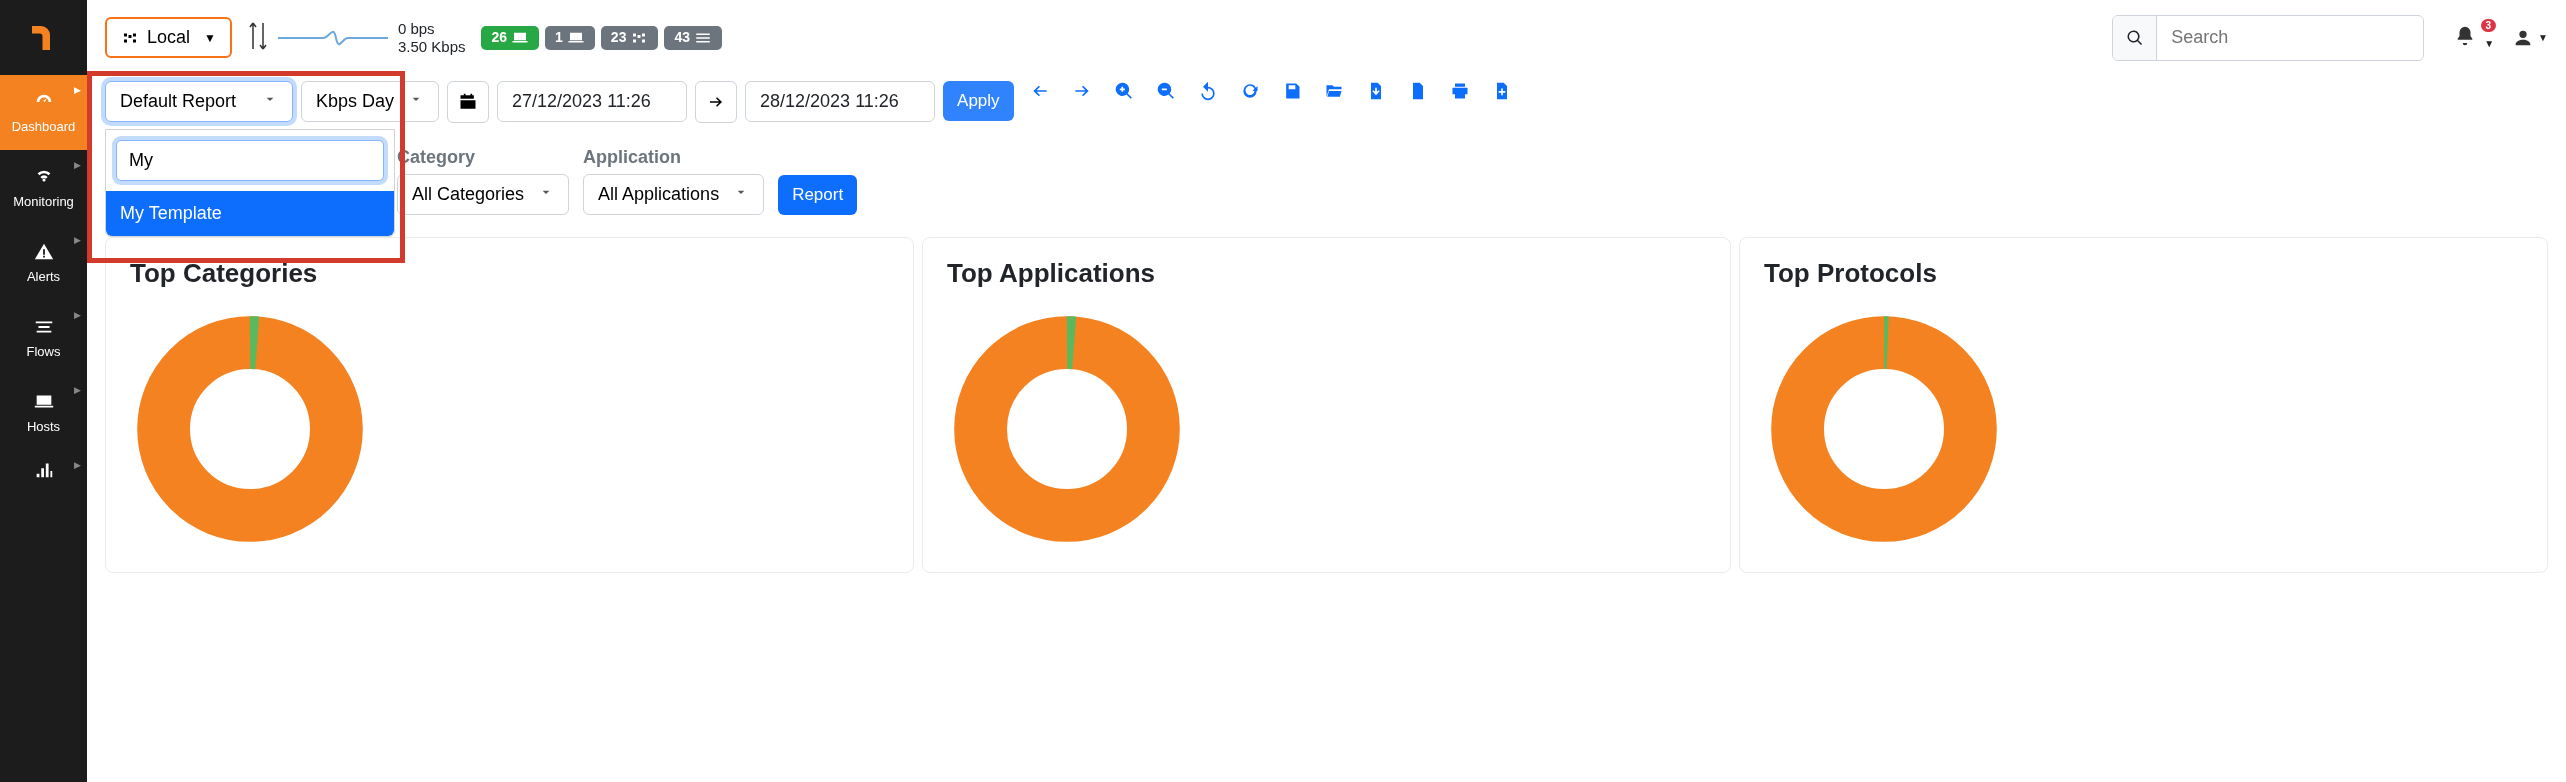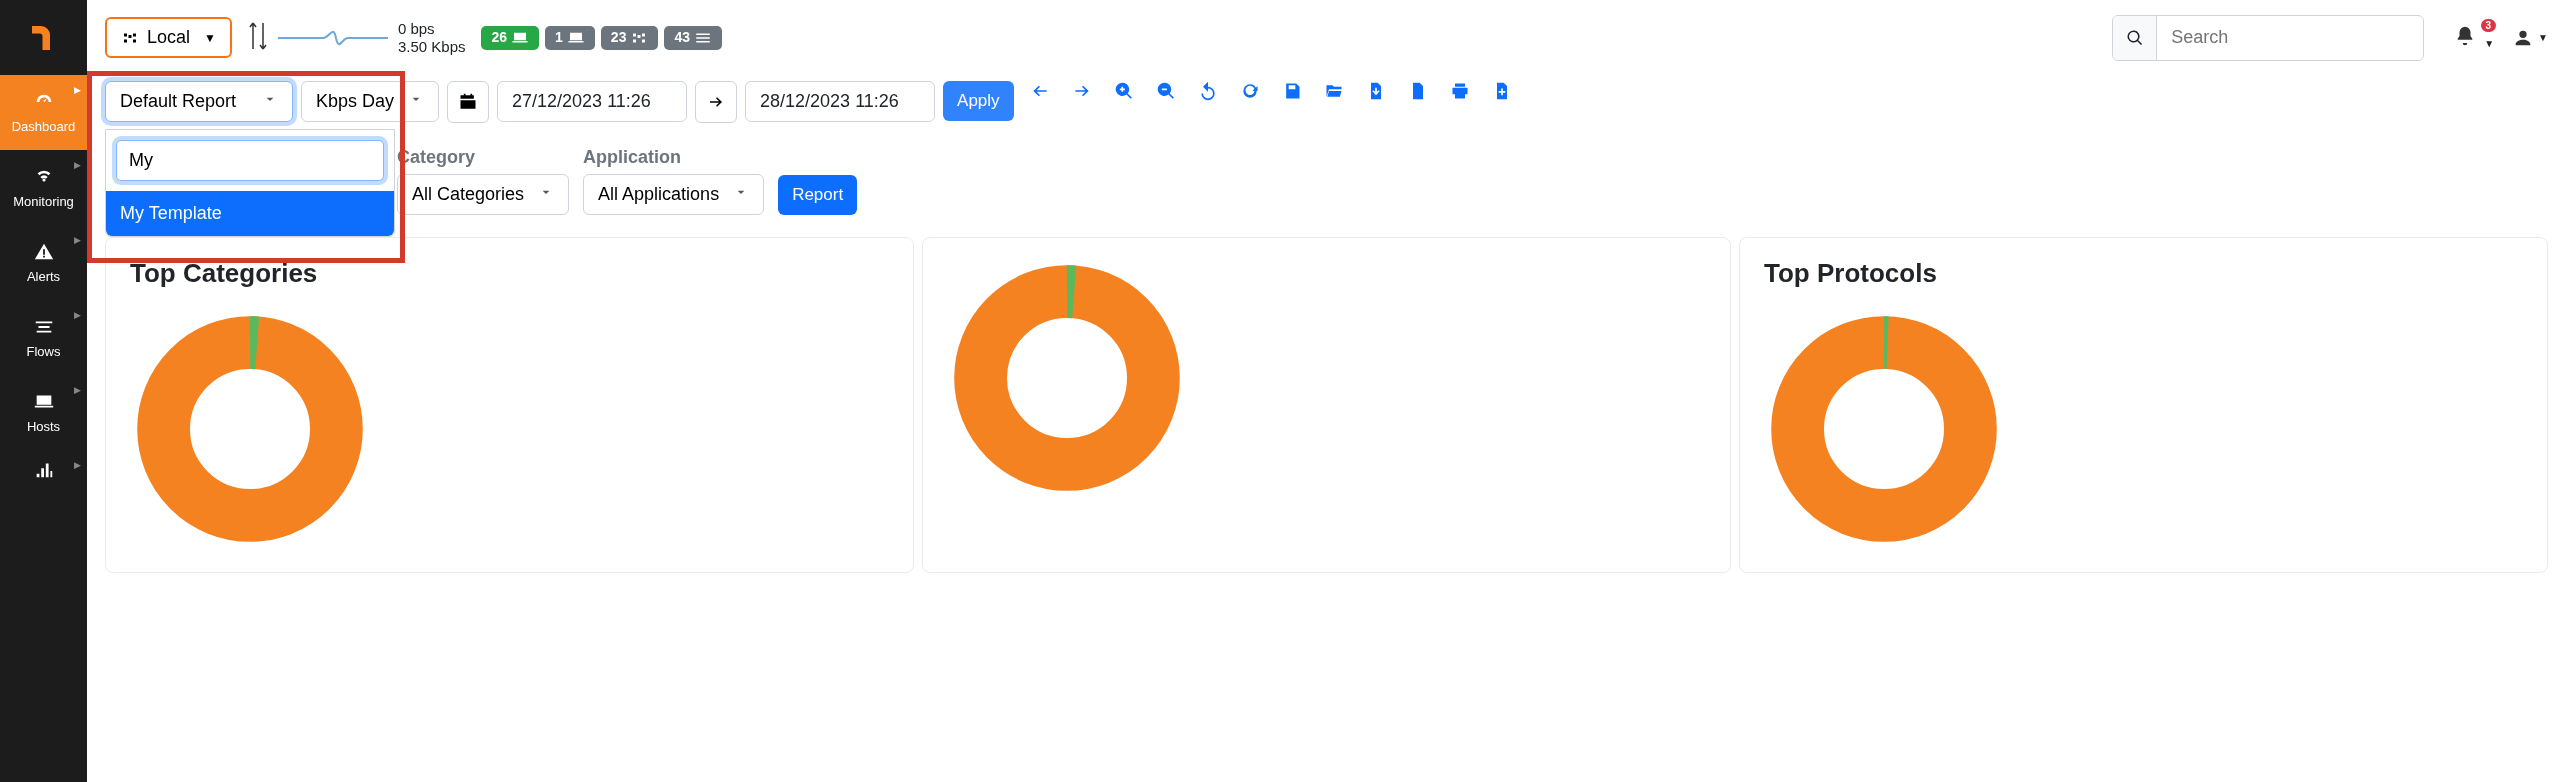--- a/index.html
+++ b/index.html
@@ -337,6 +337,7 @@
       </svg>
     </div>
     <div class="card">
+      <h2>Top Applications</h2>
       <svg class="donut" viewBox="0 0 100 100">
         <circle cx="50" cy="50" r="36" fill="none" stroke="#f58220" stroke-width="22"></circle>
         <path d="M50 14 A36 36 0 0 1 53 14.1" fill="none" stroke="#5cb85c" stroke-width="22"></path>

